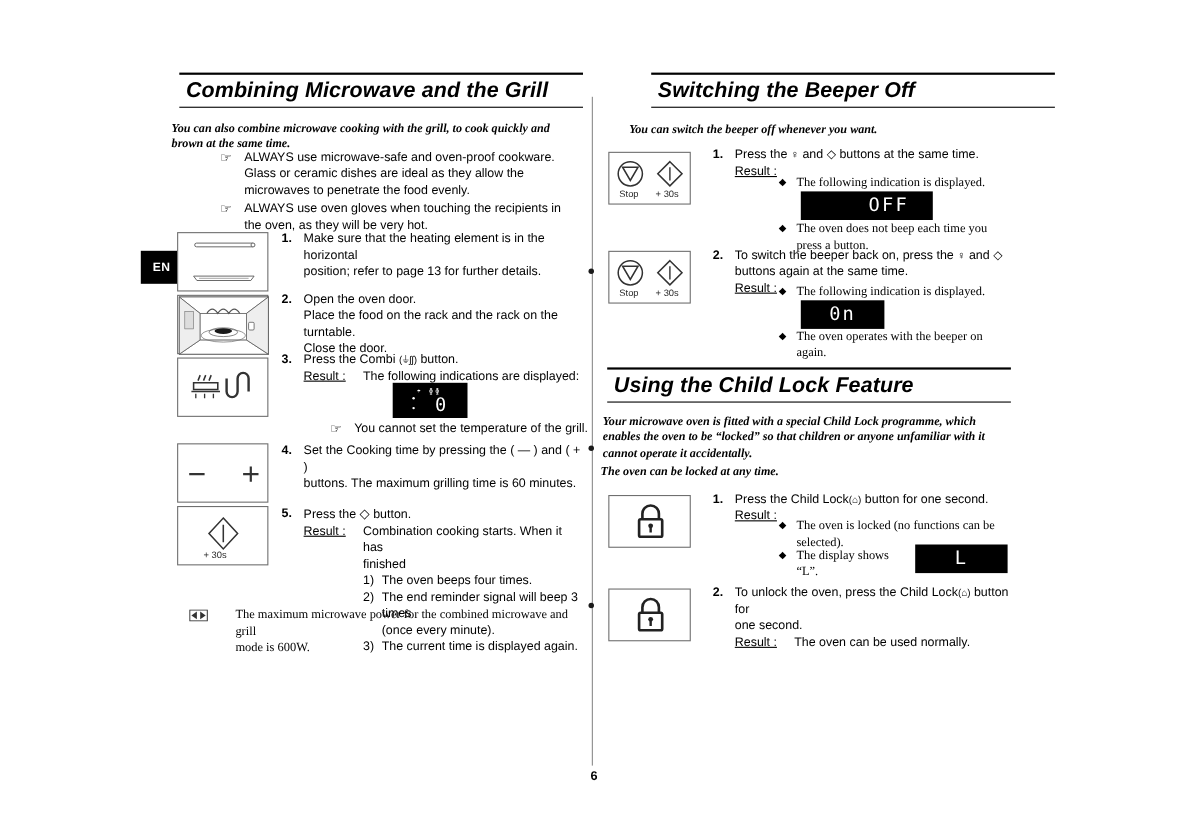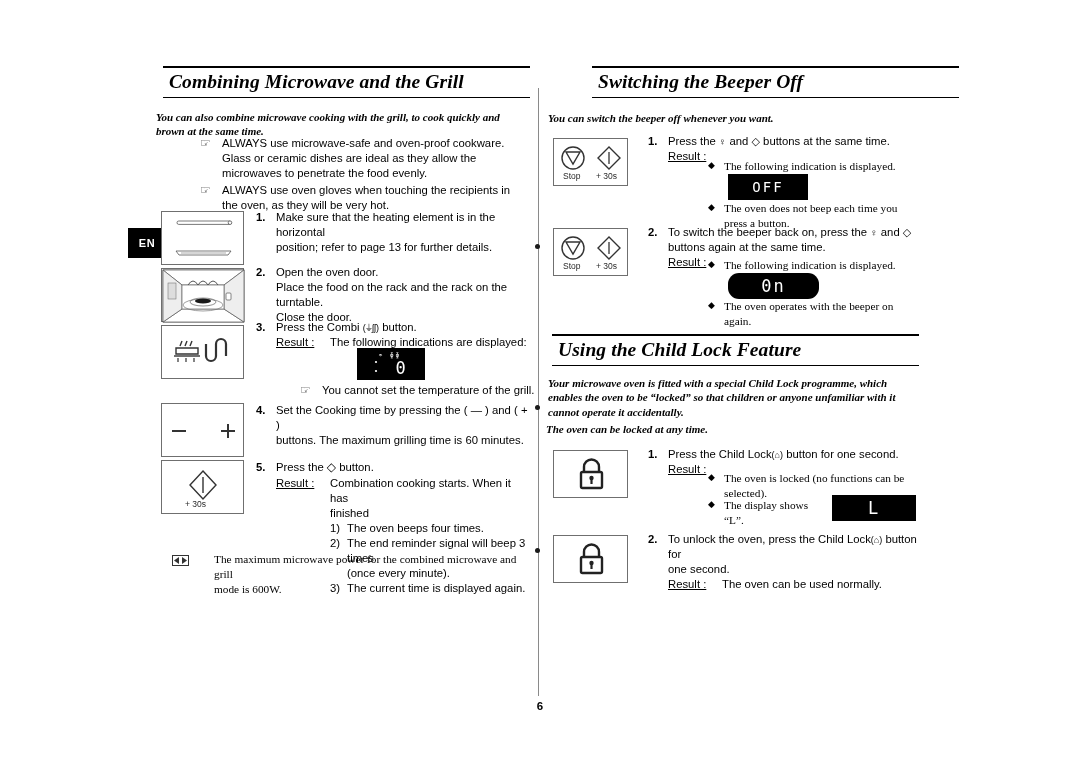--- a/index.html
+++ b/index.html
@@ -61,7 +61,7 @@
     position: absolute;
   }
   .sec-title {
-    font-family: Liberation Serif, serif;
+    font-family: Liberation Sans, sans-serif;
     font-style: italic;
     font-weight: bold;
     font-size: 19.5px;

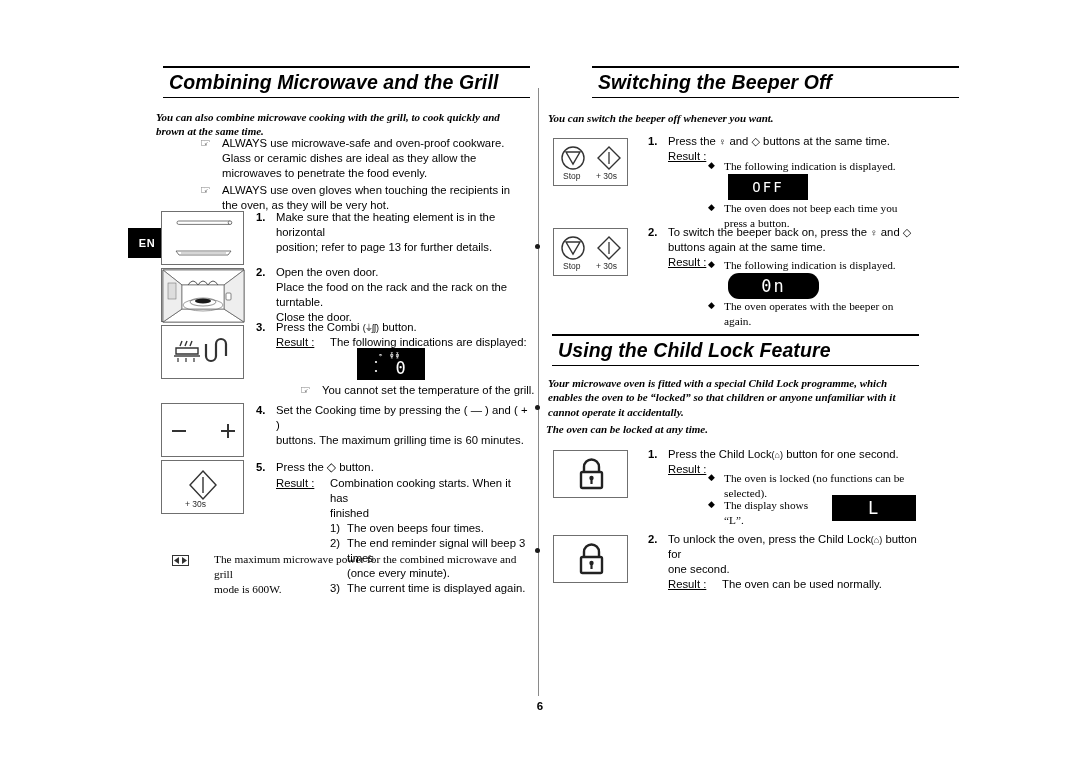--- a/index.html
+++ b/index.html
@@ -370,7 +370,7 @@
     <div class="sec-title">Switching the Beeper Off</div>
   </div>
 
-  <div class="intro" style="position:absolute; left:548px; top:111px; width:370px;">You can switch the beeper off whenever you want.</div>
+  <div class="intro" style="position:absolute; left:572px; top:111px; width:370px;">You can switch the beeper off whenever you want.</div>
 
   <div class="frame" style="left:553px; top:138px; width:75px; height:48px;">
     <div class="frame-inner">

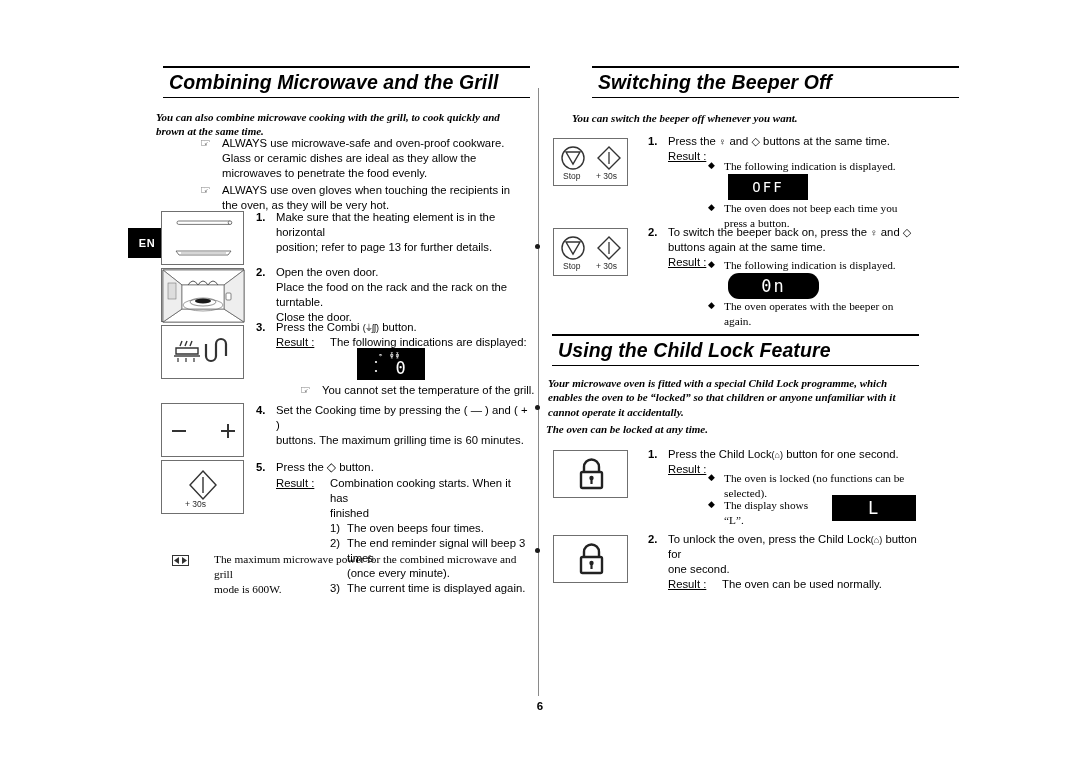--- a/index.html
+++ b/index.html
@@ -400,7 +400,7 @@
     <div class="btext">The following indication is displayed.</div>
   </div>
 
-  <div class="lcd" style="left:728px; top:174px; width:80px; height:26px; font-size:14px;">
+  <div class="lcd" style="left:728px; top:174px; width:80px; height:26px; font-size:17px;padding-left:40px;">
     <span>OFF</span>
   </div>
 

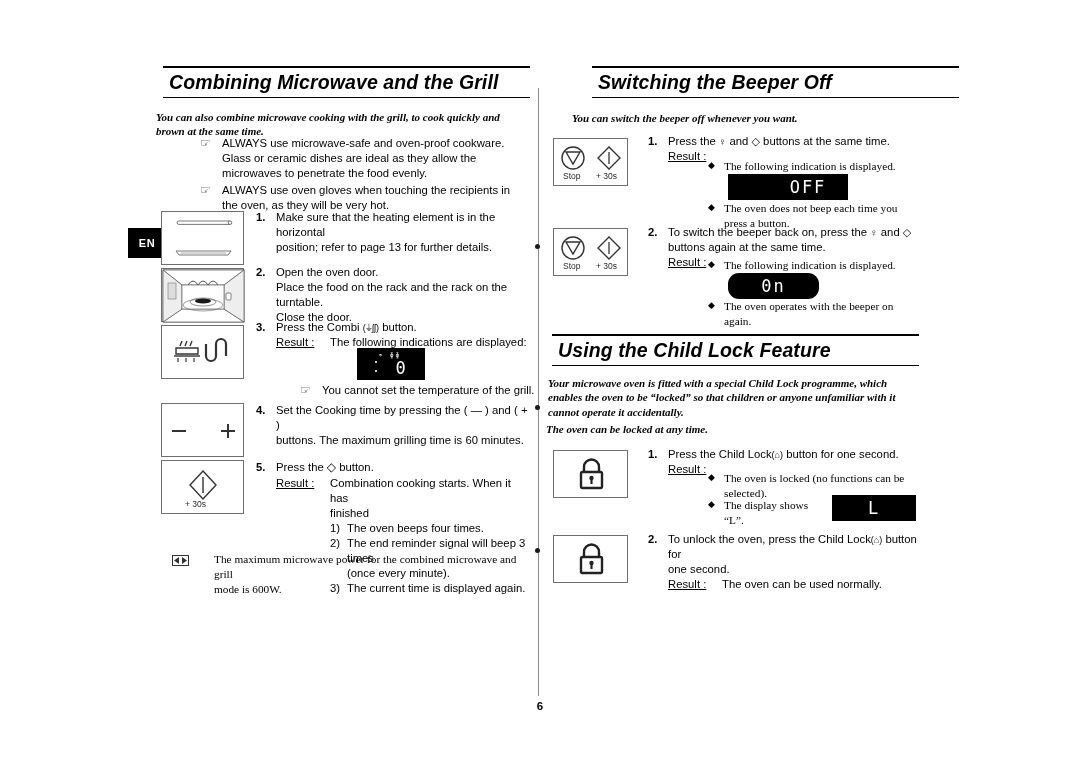--- a/index.html
+++ b/index.html
@@ -438,7 +438,7 @@
     <div class="btext">The following indication is displayed.</div>
   </div>
 
-  <div class="lcd" style="left:728px; top:273px; width:91px; height:26px; font-size:17px;border-radius:11px;">
+  <div class="lcd" style="left:728px; top:273px; width:76px; height:26px; font-size:17px;">
     <span>0n</span>
   </div>
 

